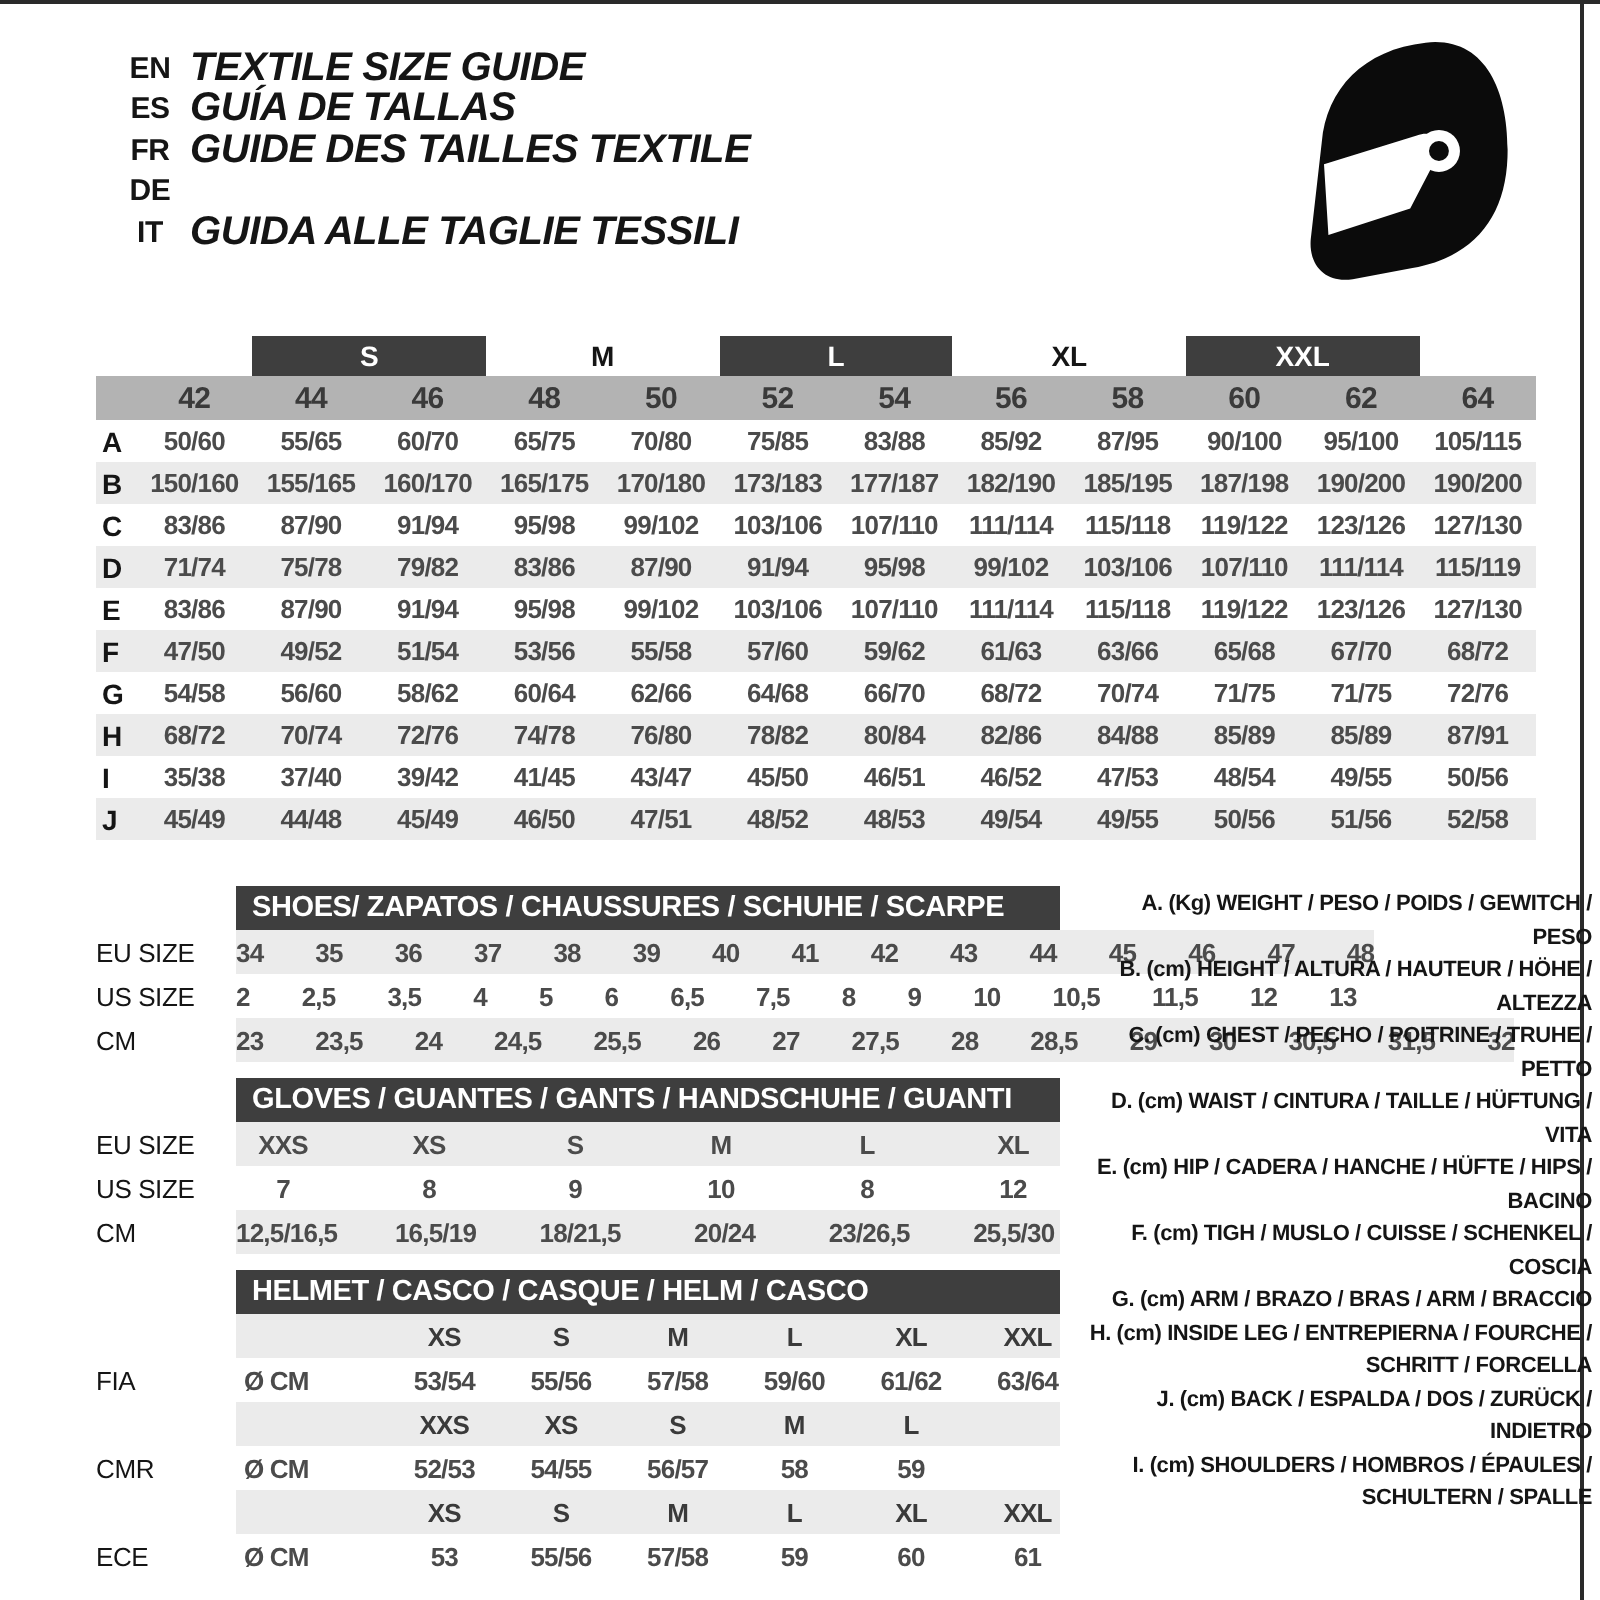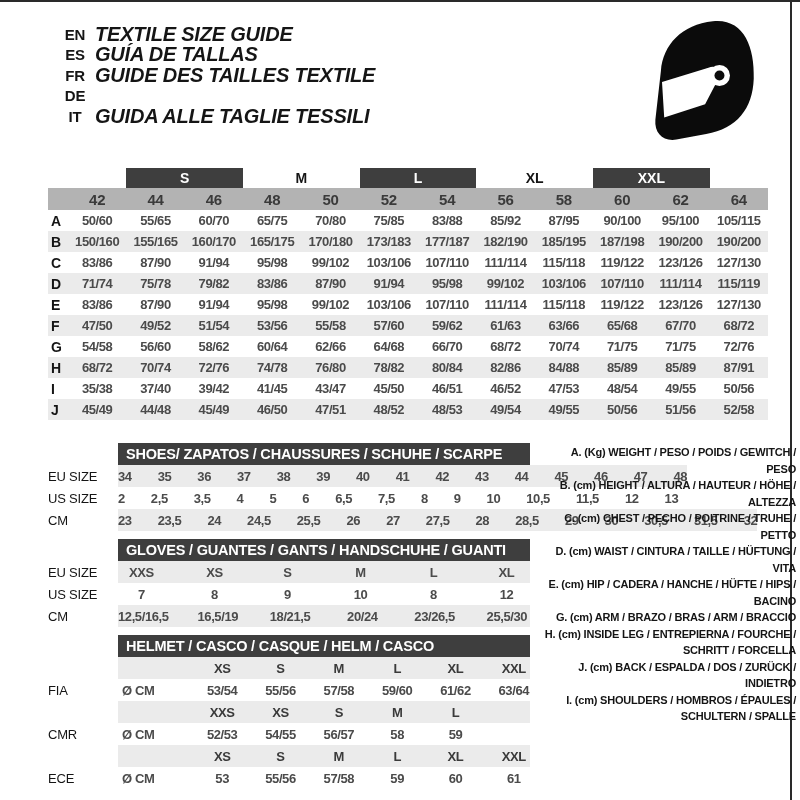--- a/index.html
+++ b/index.html
@@ -464,6 +464,7 @@
       <div class="legend-item">C. (cm) CHEST / PECHO / POITRINE / TRUHE / PETTO</div>
       <div class="legend-item">D. (cm) WAIST / CINTURA / TAILLE / HÜFTUNG / VITA</div>
       <div class="legend-item">E. (cm) HIP / CADERA / HANCHE / HÜFTE / HIPS / BACINO</div>
+      <div class="legend-item">F. (cm) TIGH / MUSLO / CUISSE / SCHENKEL / COSCIA</div>
       <div class="legend-item">G. (cm) ARM / BRAZO / BRAS / ARM / BRACCIO</div>
       <div class="legend-item">H. (cm) INSIDE LEG / ENTREPIERNA / FOURCHE / SCHRITT / FORCELLA</div>
       <div class="legend-item">J. (cm) BACK / ESPALDA / DOS / ZURÜCK / INDIETRO</div>

